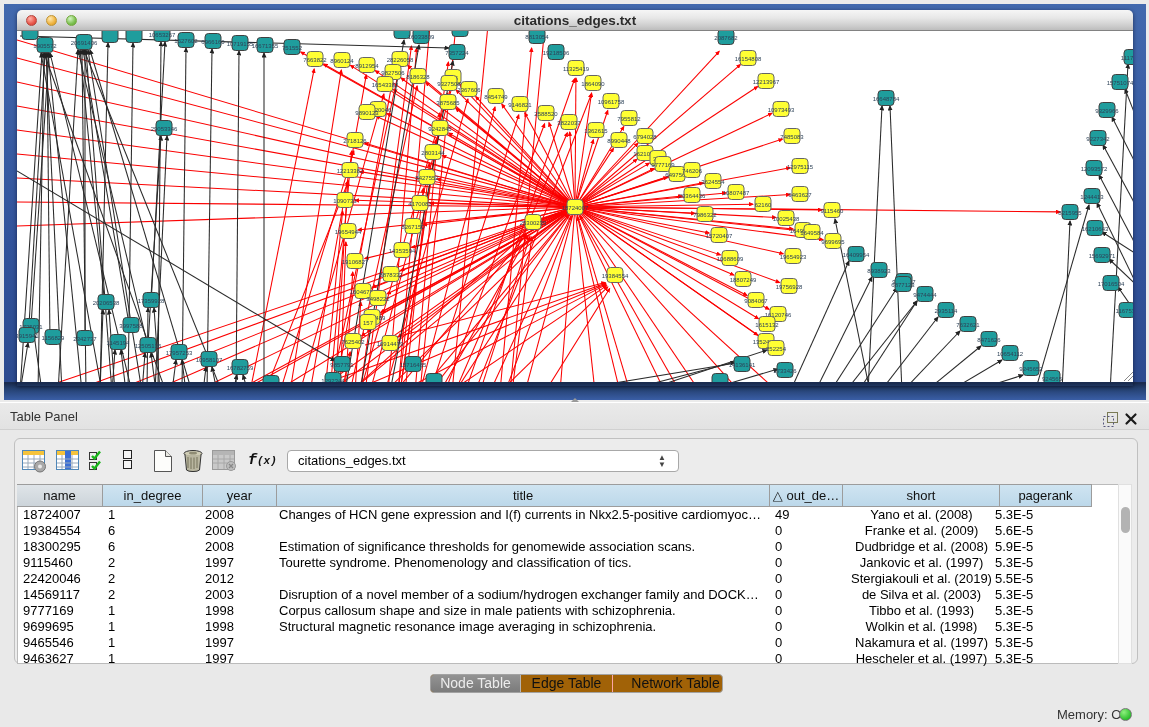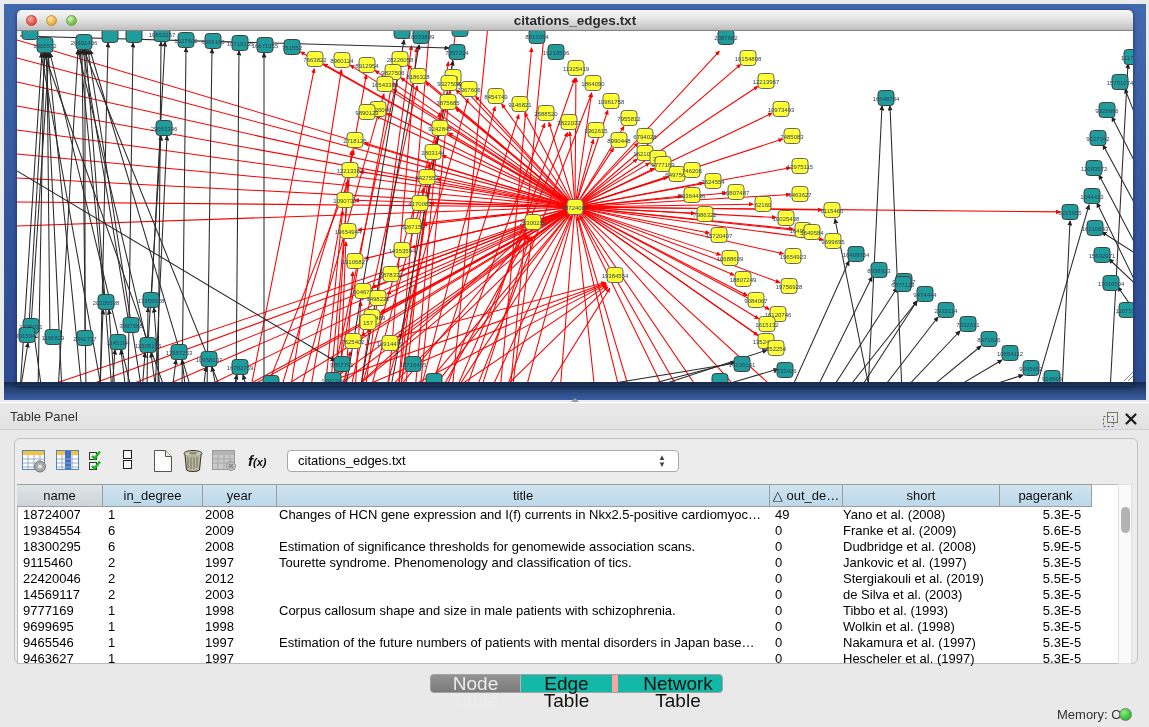--- a/index.html
+++ b/index.html
@@ -619,7 +619,7 @@
 <circle cx="19" cy="16" r="4.5" fill="#bdbdbd" stroke="#999"></circle>
     <path d="M17,14 l4,4 m0,-4 l-4,4" stroke="#888" stroke-width="1.3"></path>
 </svg>
-<div class="icon" style="left:248px;top:452px;font-family:Liberation Sans, sans-serif;font-style:italic;font-weight:bold;font-size:15px;color:#111">f<span style="font-size:11px">(x)</span></div>
+<div class="icon" style="left:248px;top:452px;font-family:Liberation Mono, monospace;font-style:italic;font-weight:bold;font-size:15px;color:#111">f<span style="font-size:11px">(x)</span></div>
 <div id="combo">citations_edges.txt<div class="ar">▲<br>▼</div></div>
 <div style="position:absolute;left:17px;top:484px;width:1115px;height:180px;background:#fff;border:1px solid #bbb"></div>
 <div class="hd" style="left:17px;width:86px;background:linear-gradient(#dfe4e8,#ccd4da)">name</div>

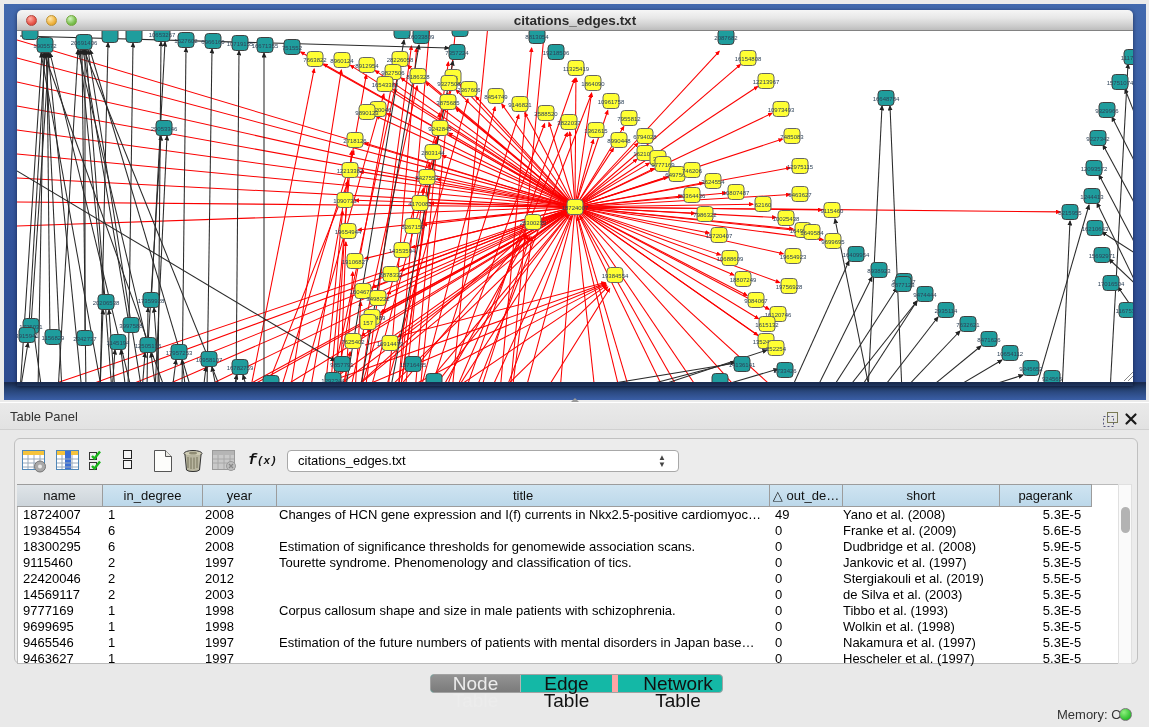--- a/index.html
+++ b/index.html
@@ -21,7 +21,7 @@
 .tr{position:absolute;left:17px;width:1090px;height:16px;font-size:13px;color:#000;white-space:nowrap}
 .tr span{position:absolute;top:0;overflow:hidden;line-height:16px}
 .c1{left:6px;width:80px}.c2{left:91px;width:95px}.c3{left:188px;width:70px}.c4{left:262px;width:488px}
-.c5{left:758px;width:68px}.c6{left:826px;width:157px;text-align:left}.c7{left:1003px;width:84px;text-align:center}
+.c5{left:758px;width:68px}.c6{left:826px;width:157px;text-align:center}.c7{left:1003px;width:84px;text-align:center}
 #vsb{position:absolute;left:1118px;top:484px;width:14px;height:180px;background:#fafafa;border:1px solid #e0e0e0}
 #vsb .th{position:absolute;left:2px;top:22px;width:9px;height:26px;background:#b3b3b3;border-radius:5px}
 #tabs{position:absolute;left:430px;top:674px;width:293px;height:19px;border:1px solid #a2a2a2;border-radius:4px;background:#14b8a6;font-size:19px}

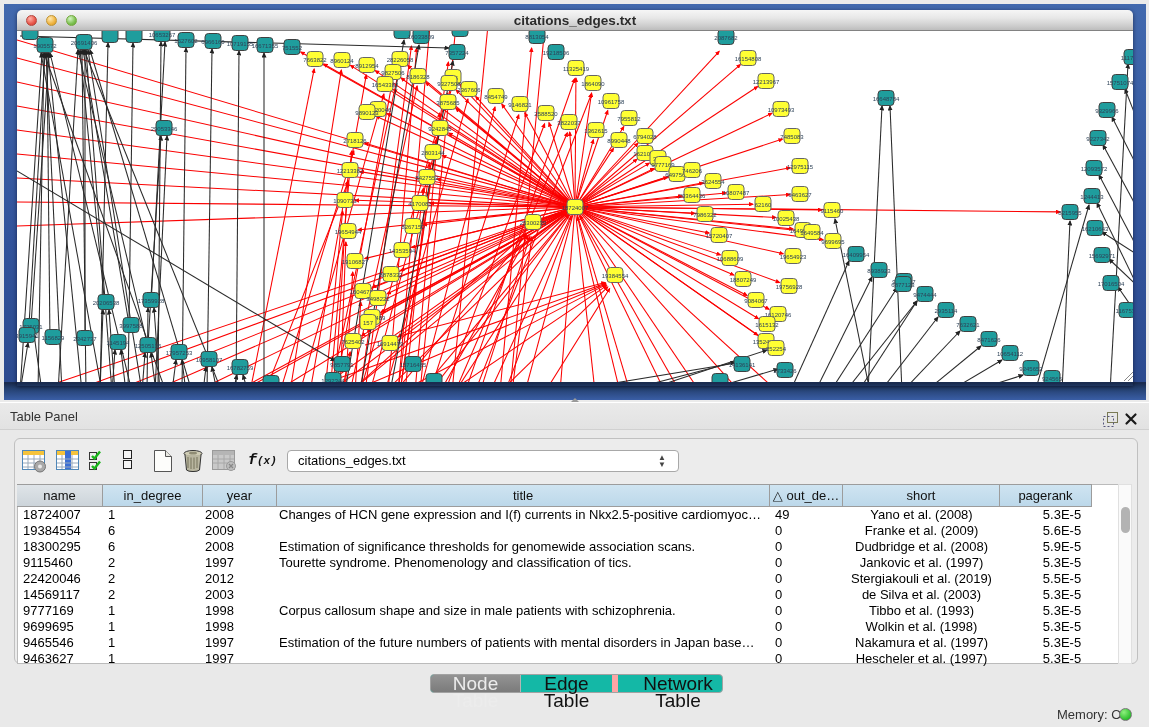--- a/index.html
+++ b/index.html
@@ -21,7 +21,7 @@
 .tr{position:absolute;left:17px;width:1090px;height:16px;font-size:13px;color:#000;white-space:nowrap}
 .tr span{position:absolute;top:0;overflow:hidden;line-height:16px}
 .c1{left:6px;width:80px}.c2{left:91px;width:95px}.c3{left:188px;width:70px}.c4{left:262px;width:488px}
-.c5{left:758px;width:68px}.c6{left:826px;width:157px;text-align:center}.c7{left:1003px;width:84px;text-align:center}
+.c5{left:758px;width:68px}.c6{left:826px;width:157px;text-align:center}.c7{left:978px;width:84px;text-align:left}
 #vsb{position:absolute;left:1118px;top:484px;width:14px;height:180px;background:#fafafa;border:1px solid #e0e0e0}
 #vsb .th{position:absolute;left:2px;top:22px;width:9px;height:26px;background:#b3b3b3;border-radius:5px}
 #tabs{position:absolute;left:430px;top:674px;width:293px;height:19px;border:1px solid #a2a2a2;border-radius:4px;background:#14b8a6;font-size:19px}

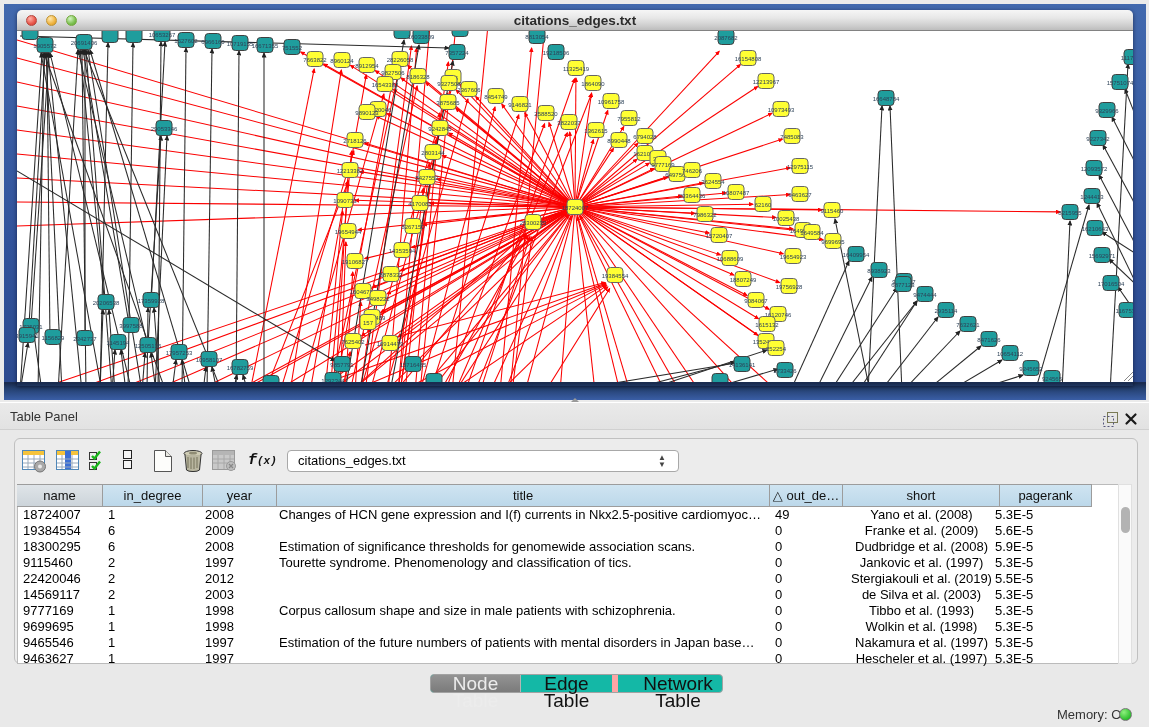--- a/index.html
+++ b/index.html
@@ -676,6 +676,7 @@
     <span class="c1">14569117</span>
     <span class="c2">2</span>
     <span class="c3">2003</span>
+    <span class="c4">Disruption of a novel member of a sodium/hydrogen exchanger family and DOCK…</span>
     <span class="c5">0</span>
     <span class="c6">de Silva et al. (2003)</span>
     <span class="c7">5.3E-5</span>

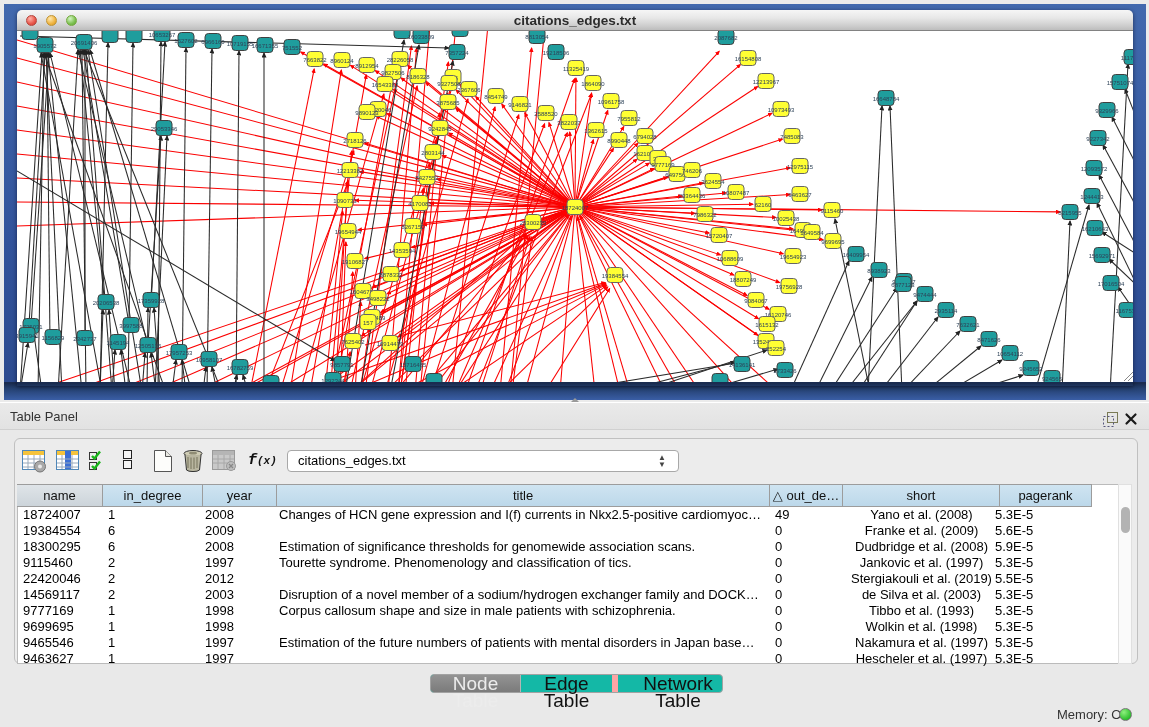--- a/index.html
+++ b/index.html
@@ -694,6 +694,7 @@
     <span class="c1">9699695</span>
     <span class="c2">1</span>
     <span class="c3">1998</span>
+    <span class="c4">Structural magnetic resonance image averaging in schizophrenia.</span>
     <span class="c5">0</span>
     <span class="c6">Wolkin et al. (1998)</span>
     <span class="c7">5.3E-5</span>

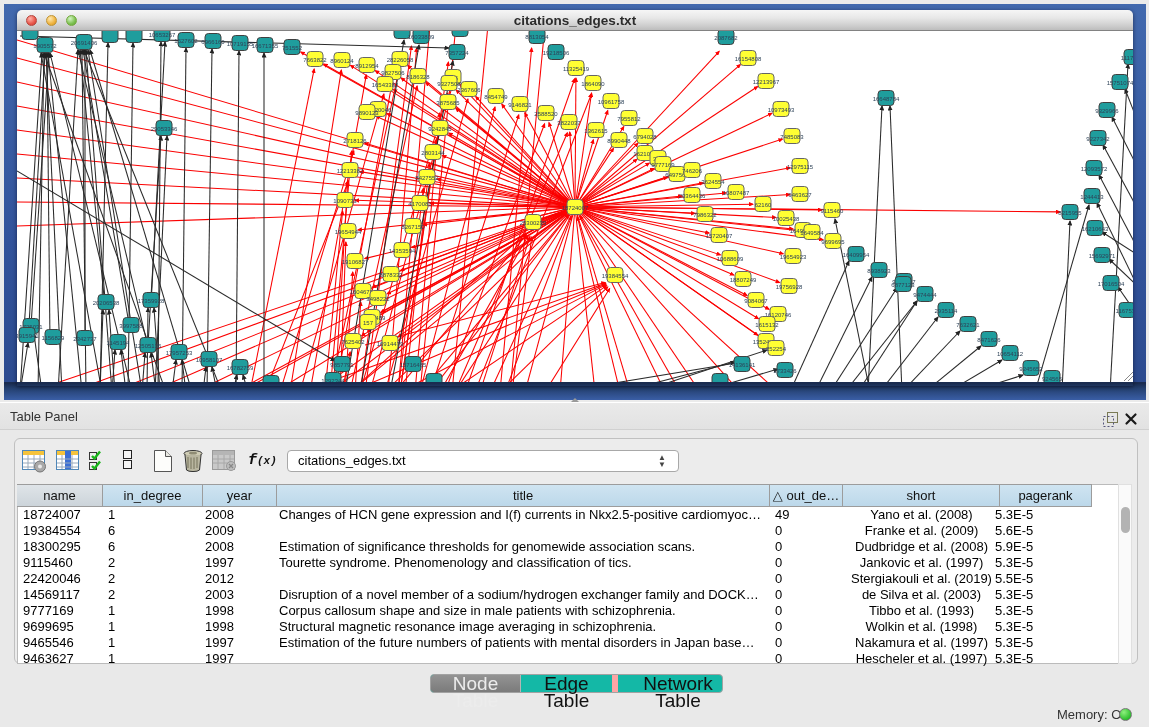--- a/index.html
+++ b/index.html
@@ -703,7 +703,6 @@
     <span class="c1">9465546</span>
     <span class="c2">1</span>
     <span class="c3">1997</span>
-    <span class="c4">Estimation of the future numbers of patients with mental disorders in Japan base…</span>
     <span class="c5">0</span>
     <span class="c6">Nakamura et al. (1997)</span>
     <span class="c7">5.3E-5</span>

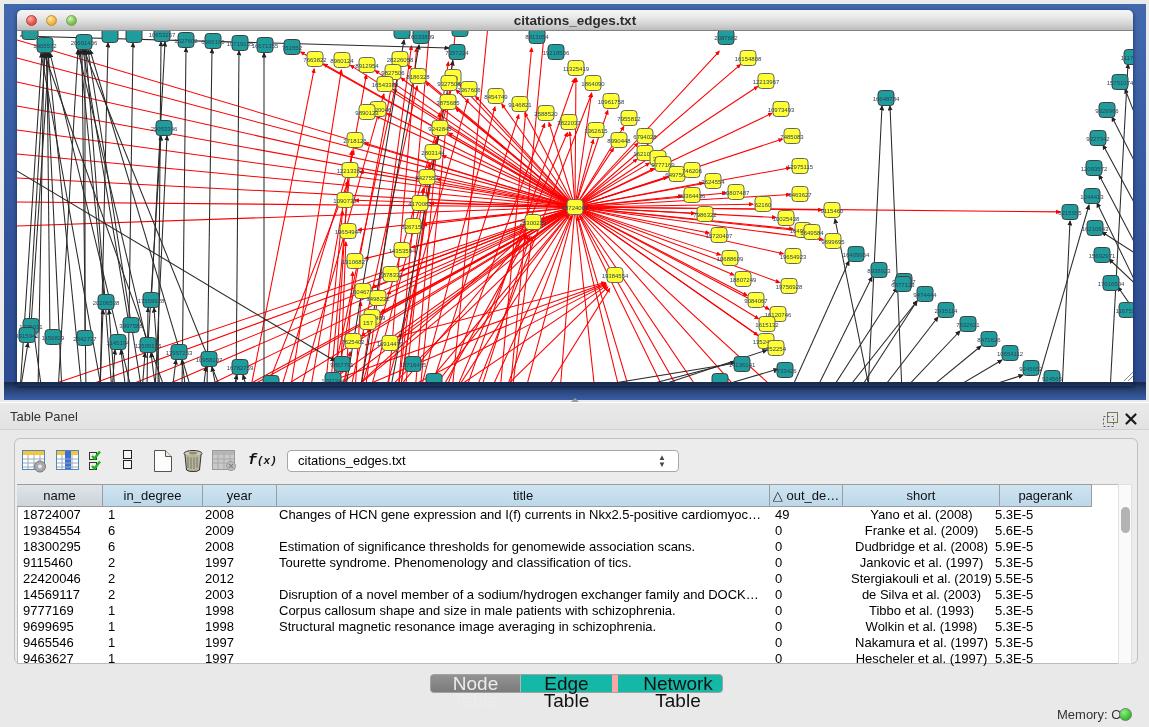--- a/index.html
+++ b/index.html
@@ -24,7 +24,7 @@
 .c5{left:758px;width:68px}.c6{left:826px;width:157px;text-align:center}.c7{left:978px;width:84px;text-align:left}
 #vsb{position:absolute;left:1118px;top:484px;width:14px;height:180px;background:#fafafa;border:1px solid #e0e0e0}
 #vsb .th{position:absolute;left:2px;top:22px;width:9px;height:26px;background:#b3b3b3;border-radius:5px}
-#tabs{position:absolute;left:430px;top:674px;width:293px;height:19px;border:1px solid #a2a2a2;border-radius:4px;background:#14b8a6;font-size:19px}
+#tabs{position:absolute;left:430px;top:674px;width:293px;height:19px;border:1px solid #a2a2a2;border-radius:4px;background:#a16207;font-size:14px}
 #tabs .sg{position:absolute;top:0;height:17px;line-height:17px;text-align:center;color:#111}
 #mem{position:absolute;left:1057px;top:707px;font-size:13px;color:#333}
 #memdot{position:absolute;left:1119px;top:708px;width:13px;height:13px;border-radius:50%;background:radial-gradient(circle at 35% 30%,#8ef07e,#2ebf2e 70%,#1d9a1d);border:1px solid #777}

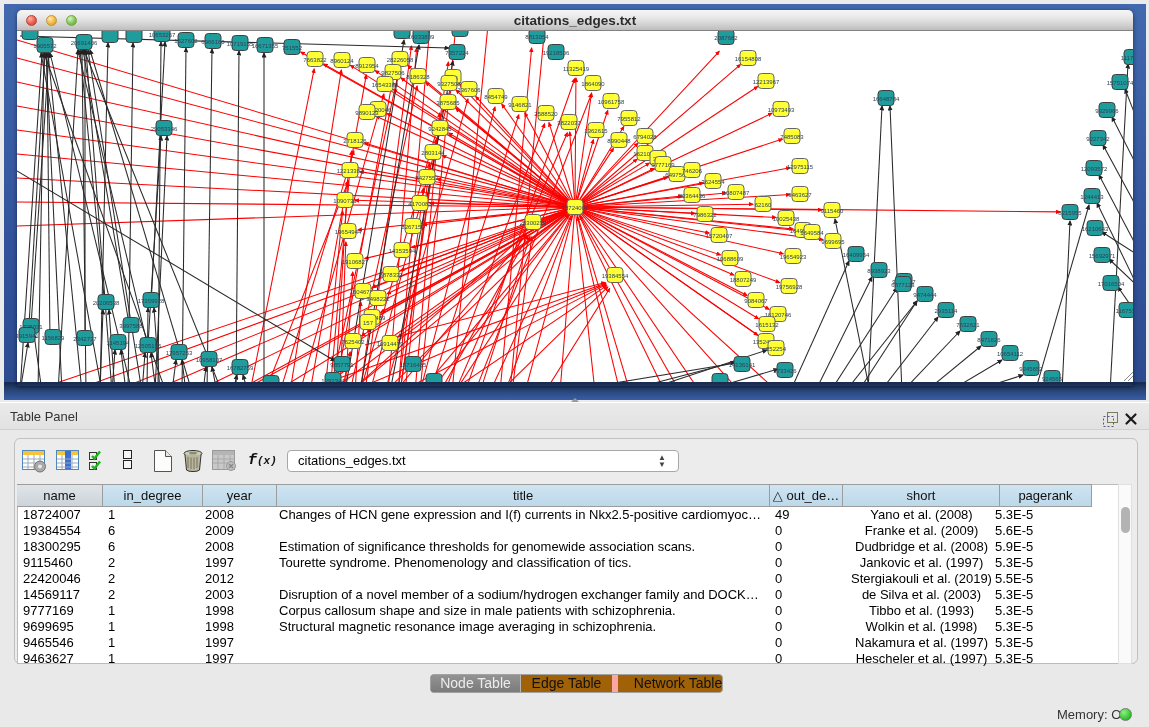--- a/index.html
+++ b/index.html
@@ -721,7 +721,7 @@
 <div id="tabs">
   <div class="sg" style="left:0;width:89px;background:linear-gradient(#939393,#7b7b7b);color:#ececec;border-radius:3px 0 0 3px">Node Table</div>
   <div class="sg" style="left:89px;width:92px;border-left:1px solid #b5b5b5">Edge Table</div>
-  <div class="sg" style="left:181px;width:126px;border-left:6px solid #fca5a5">Network Table</div>
+  <div class="sg" style="left:181px;width:126px;border-left:1px solid #fca5a5">Network Table</div>
 </div>
 <div id="mem">Memory: OK</div>
 <div id="memdot"></div>

